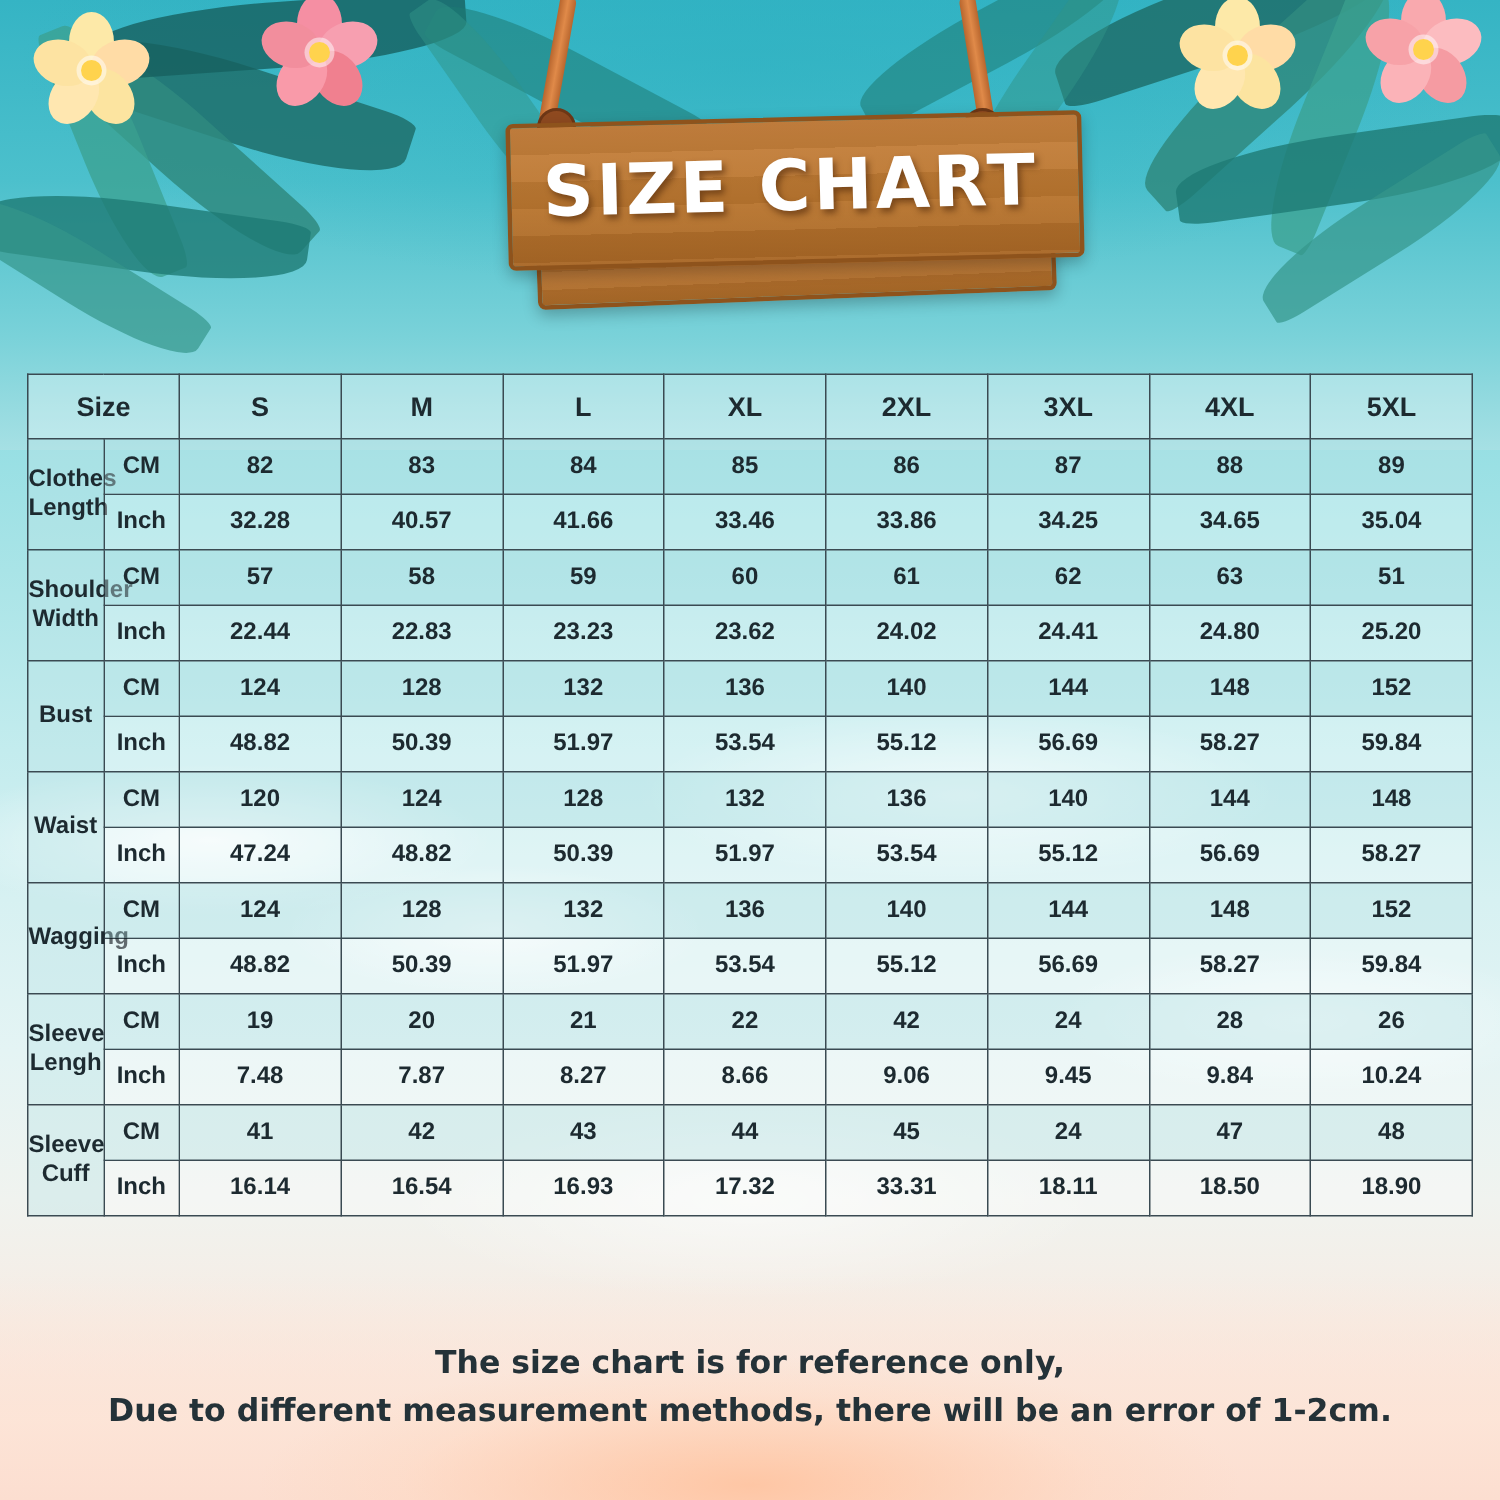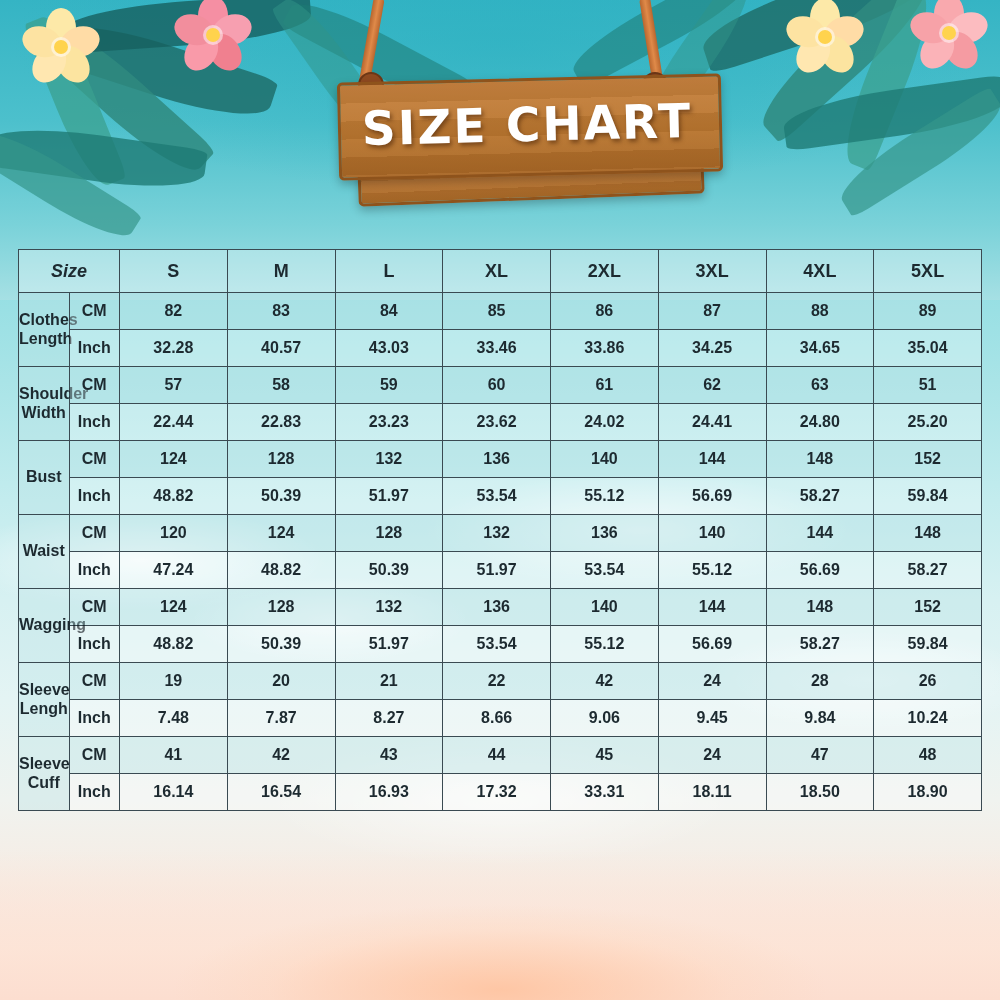--- a/index.html
+++ b/index.html
@@ -179,7 +179,7 @@
     background: rgba(255,255,255,0.30);
   }
   th.col-size { width: 100px; }
-  .hdr-size { font-size: 18px; font-style: italic; }
+  .hdr-size { font-size: 18px; }
   td.rowlabel {
     width: 100px;
     font-size: 17px;

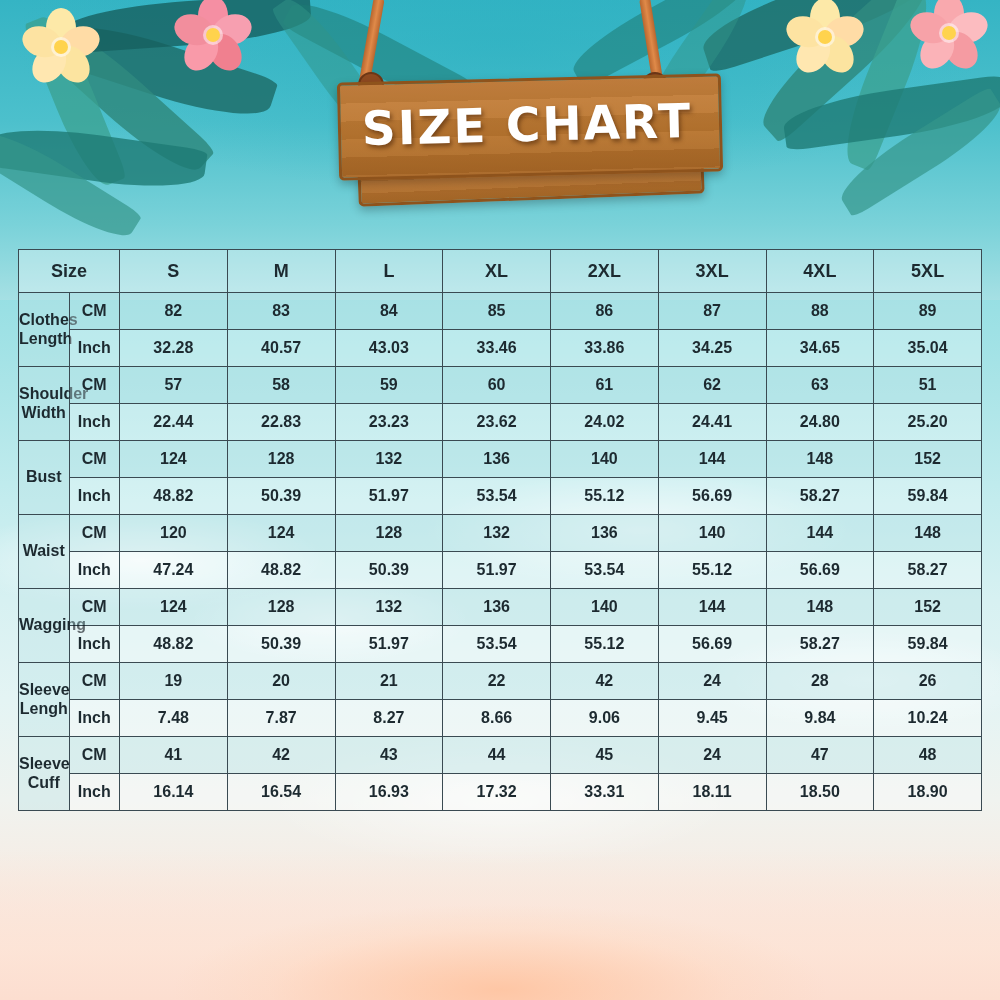--- a/index.html
+++ b/index.html
@@ -326,7 +326,7 @@
           <td class="unit">Inch</td>
           <td>32.28</td>
           <td>40.57</td>
-          <td>43.03</td>
+          <td>41.66</td>
           <td>33.46</td>
           <td>33.86</td>
           <td>34.25</td>

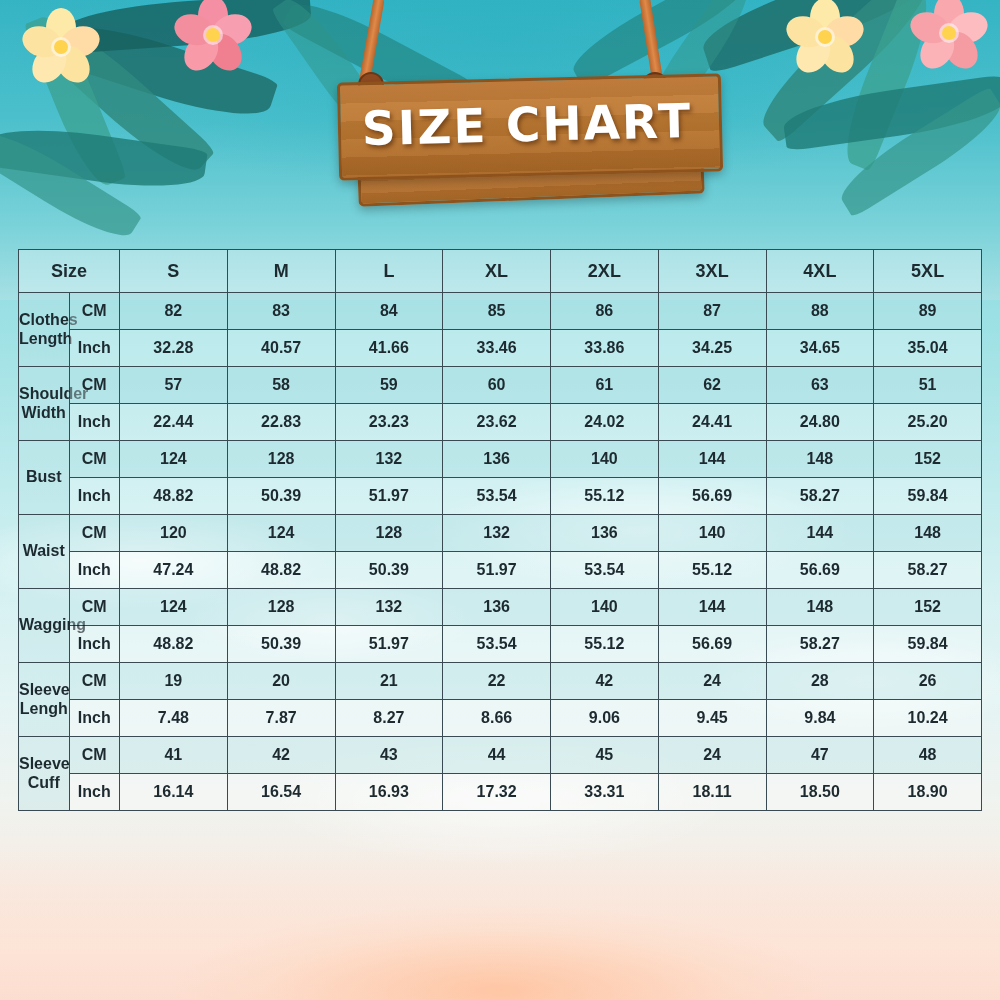--- a/index.html
+++ b/index.html
@@ -482,6 +482,10 @@
     </table>
   </div>
 
+  <div class="footer">
+    <div>The size chart is for reference only,</div>
+    <div>Due to different measurement methods, there will be an error of 1-2cm.</div>
+  </div>
 
 </div>
 

